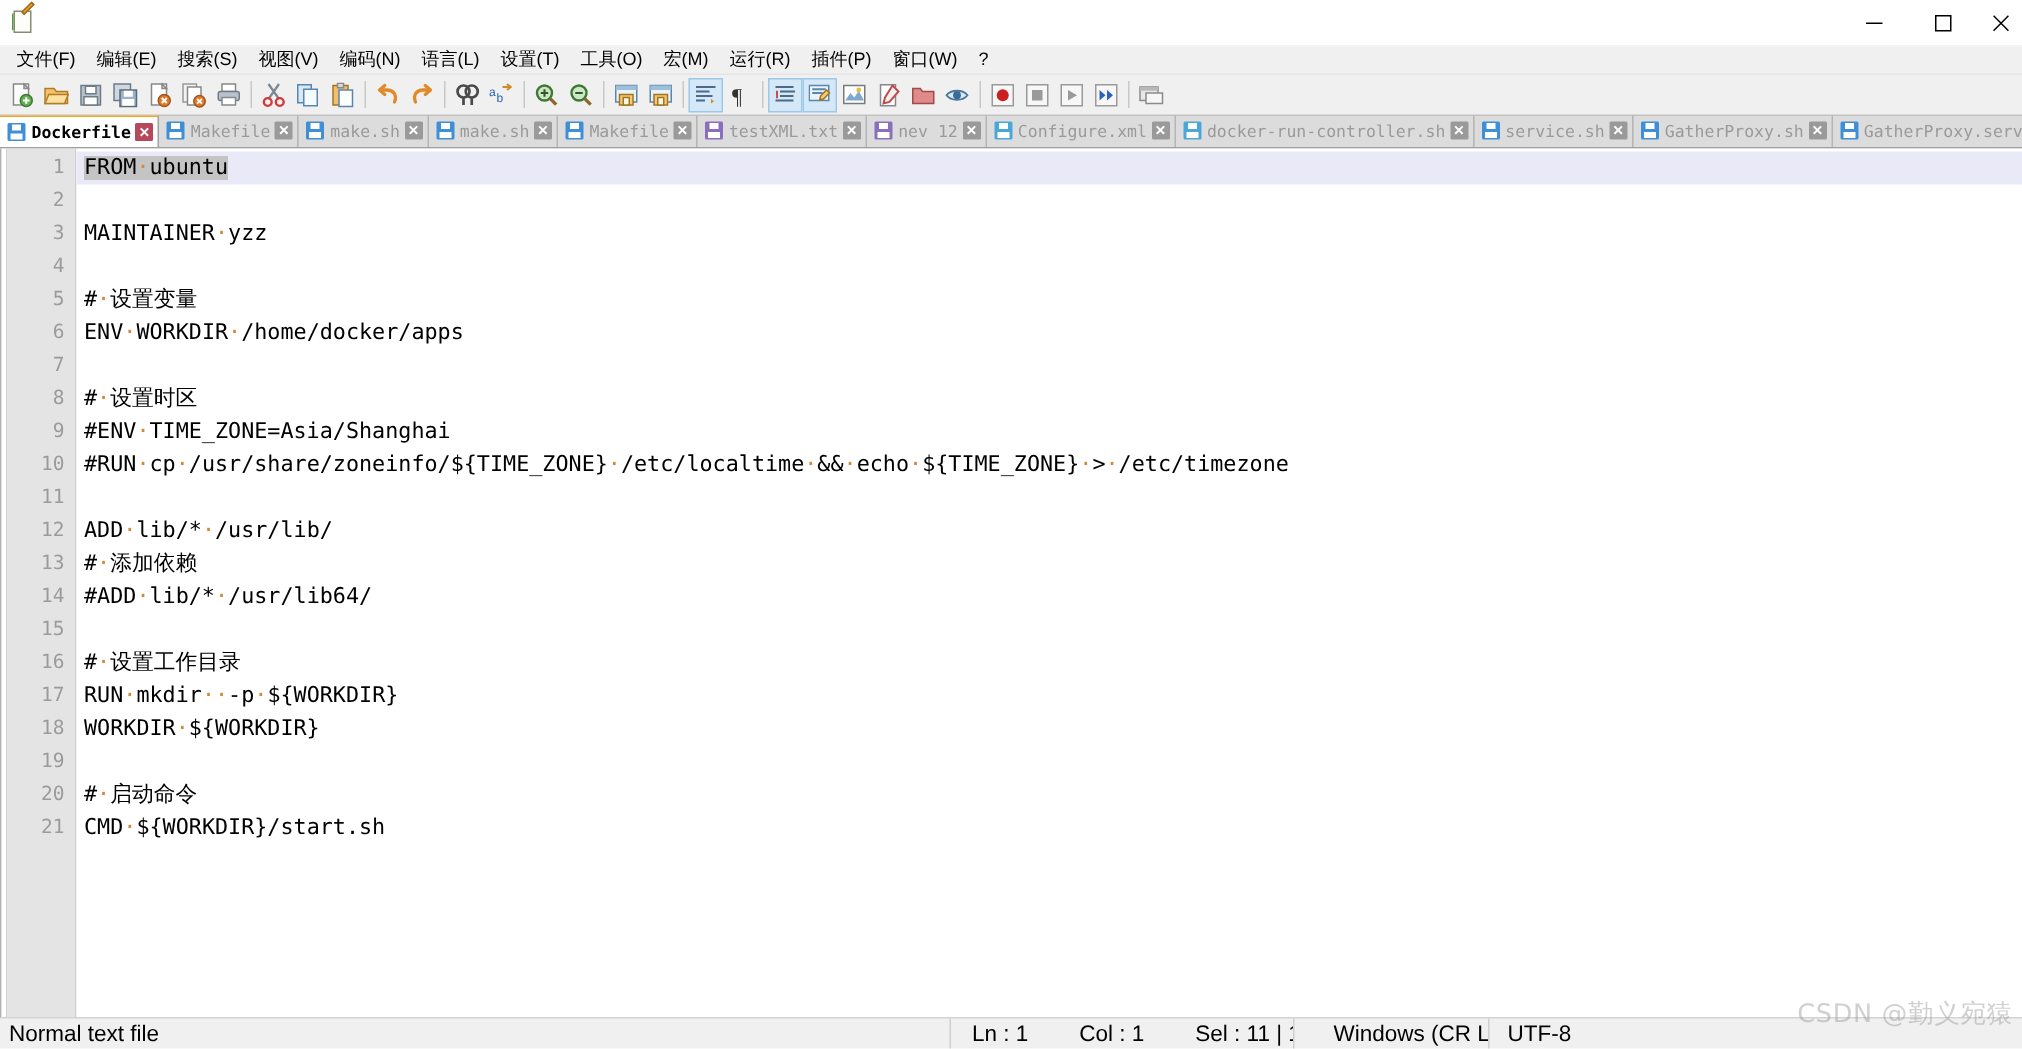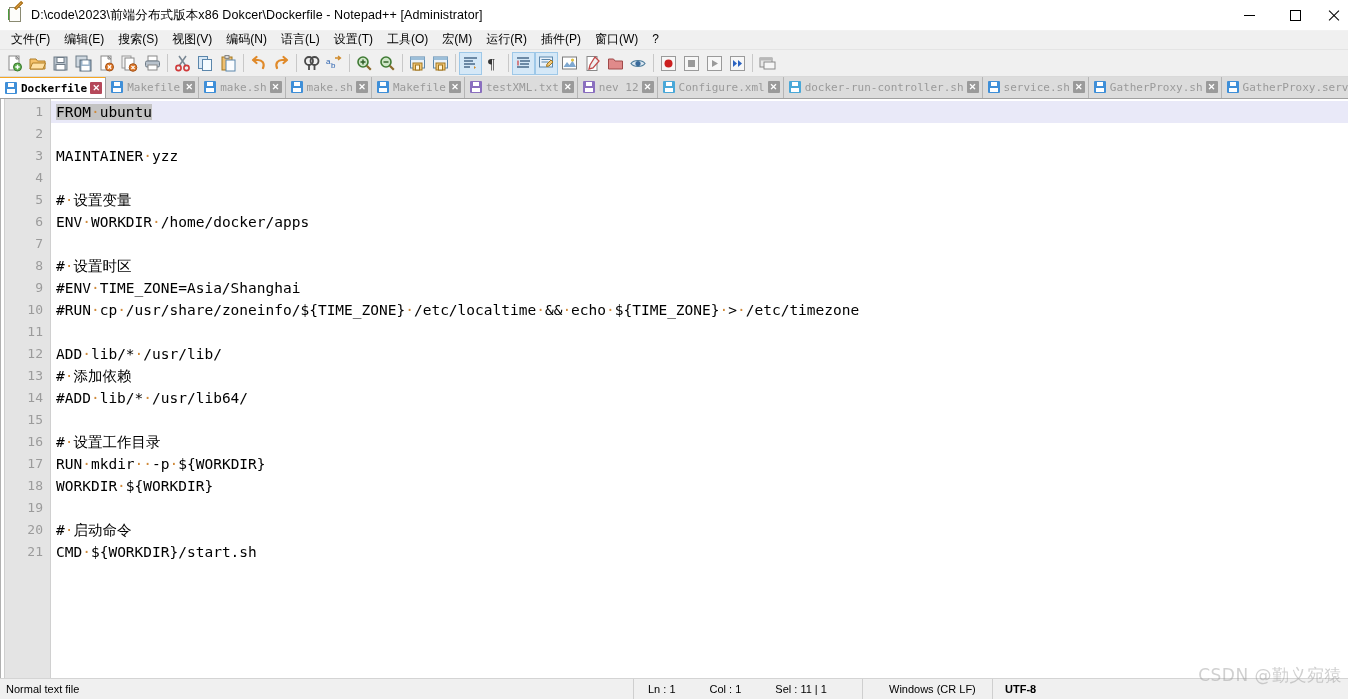--- a/index.html
+++ b/index.html
@@ -281,7 +281,6 @@
       <div class="ti-page"></div>
       <div class="ti-pencil"></div>
     </div>
-    <div class="title-text">D:\code\2023\前端分布式版本x86 Dokcer\Dockerfile - Notepad++ [Administrator]</div>
     <div class="win-controls">
       <div class="win-btn">
           <div class="wb-min"></div>

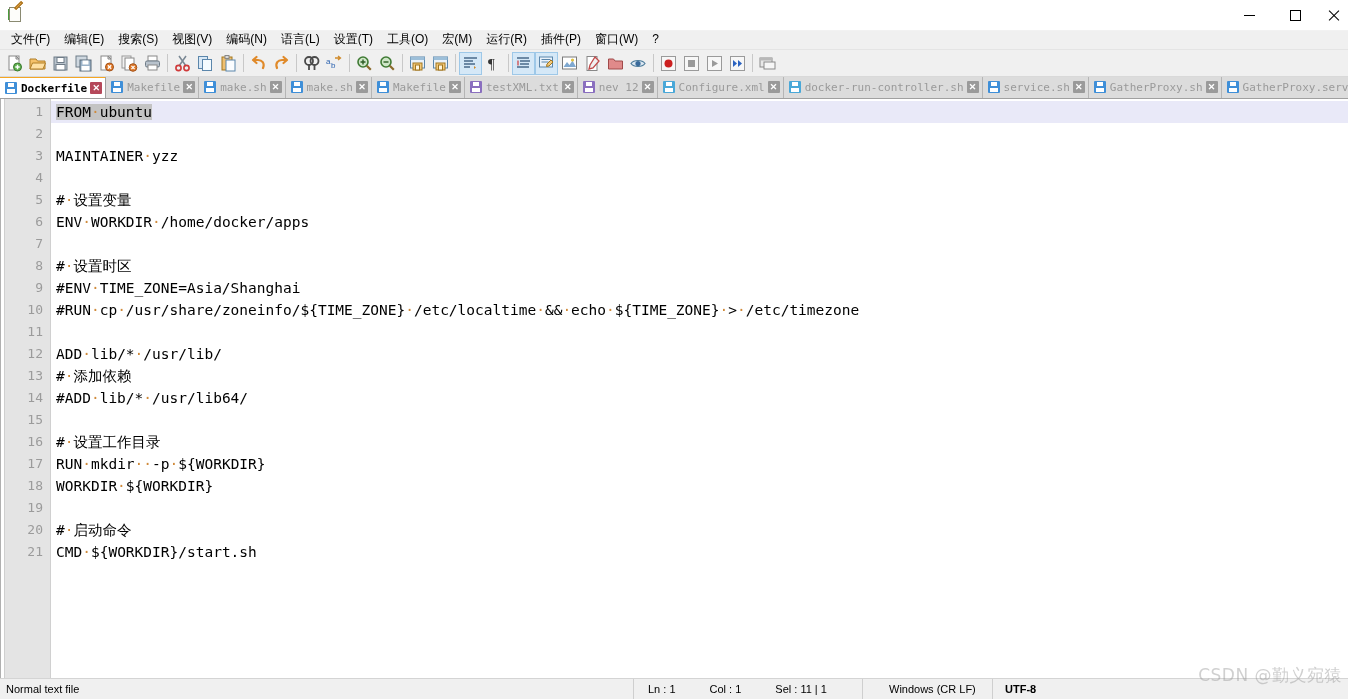--- a/index.html
+++ b/index.html
@@ -242,7 +242,7 @@
     background: #f0f0f0;
     display: flex; align-items: center;
     border-top: 1px solid #d4d4d4;
-    font-size: 11px;
+    font-size: 15px;
     color: #000000;
   }
   .sb-cell {

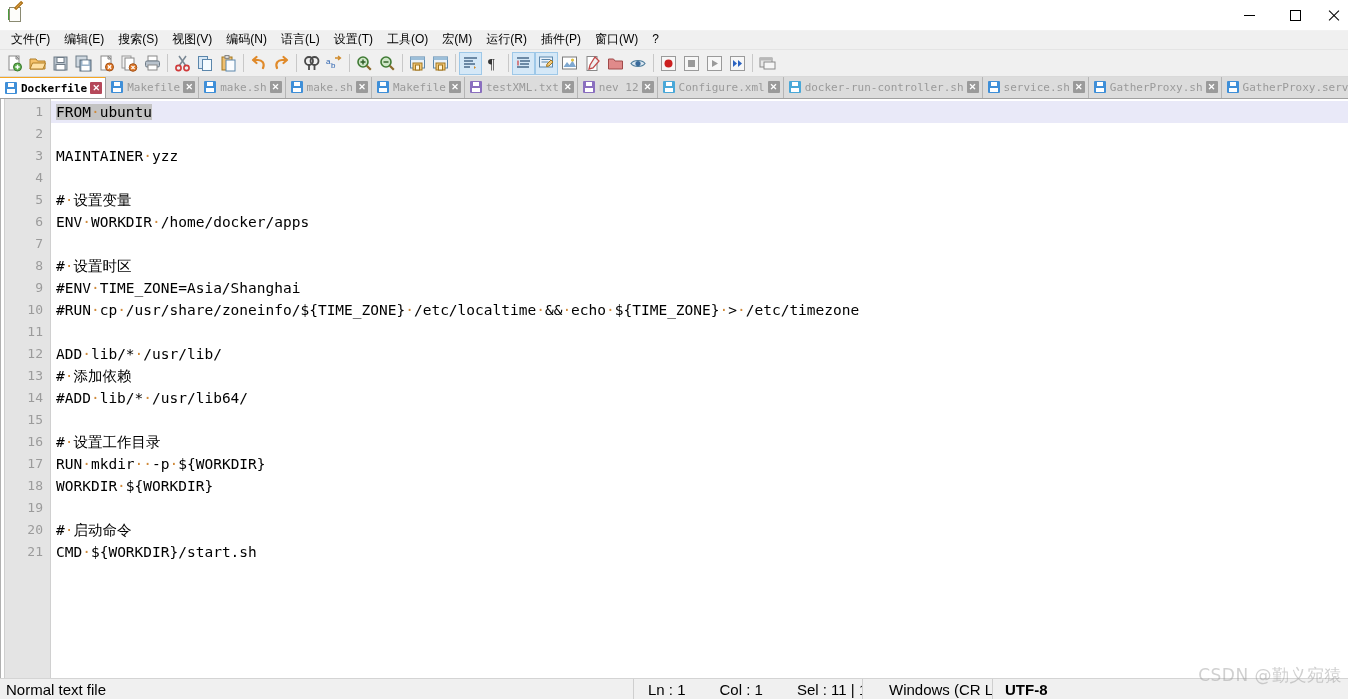--- a/index.html
+++ b/index.html
@@ -257,7 +257,7 @@
   .sb-len { flex: 0 0 227px; padding-left: 14px; }
   .sb-pos { flex: 0 0 229px; padding-left: 14px; display: flex; gap: 34px; }
   .sb-eol { flex: 0 0 130px; padding-left: 26px; }
-  .sb-enc { flex: 1 1 auto; padding-left: 12px; border-right: none; font-weight: bold; }
+  .sb-enc { flex: 1 1 auto; padding-left: 12px; border-right: none; }
 
   .watermark {
     position: absolute;

